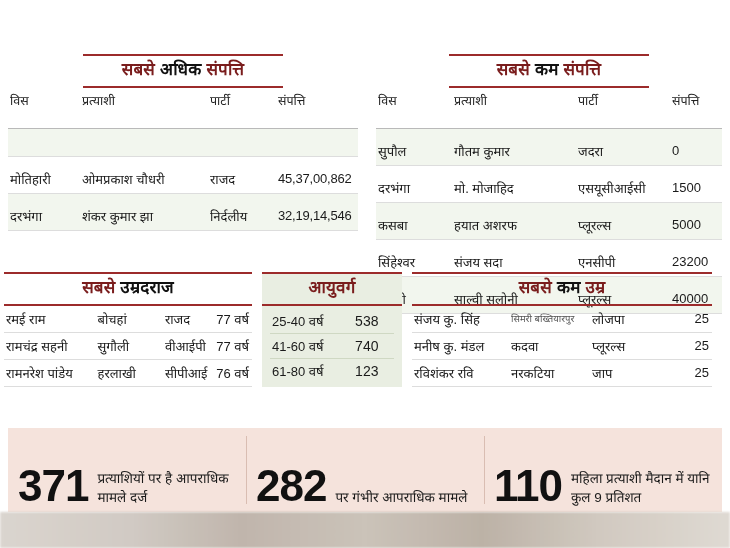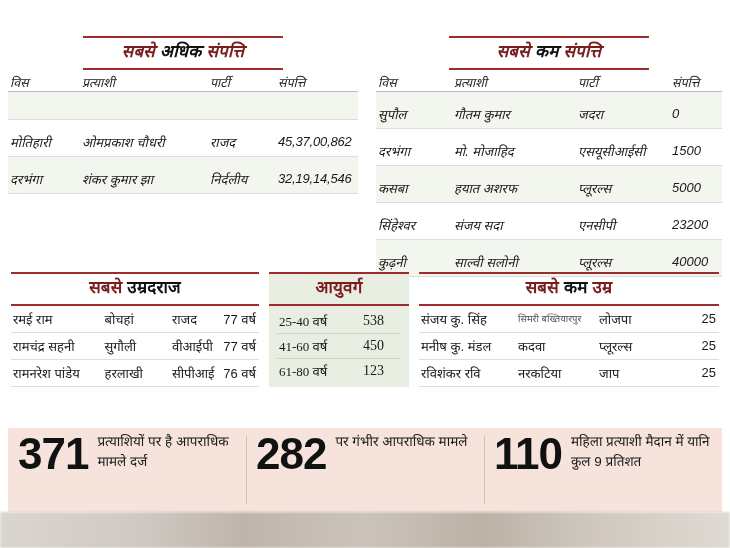--- a/index.html
+++ b/index.html
@@ -50,11 +50,10 @@
   .top-row {
     display: flex;
     position: absolute;
-    top: 36px;
+    top: 54px;
     left: 8px;
     width: 714px;
     gap: 18px;
-    font-style: italic;
   }
   .col-left  { width: 350px; }
   .col-right { width: 346px; }

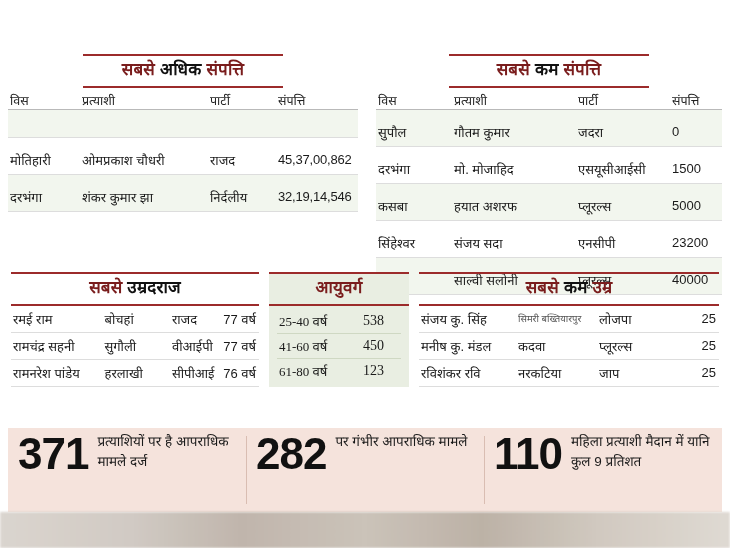--- a/index.html
+++ b/index.html
@@ -68,7 +68,7 @@
     font-weight: normal;
     font-size: 12.5px;
     color: #222;
-    padding: 4px 4px 0 2px;
+    padding: 4px 4px 19px 2px;
     border-bottom: 1px solid #b9b9b9;
     white-space: nowrap;
   }

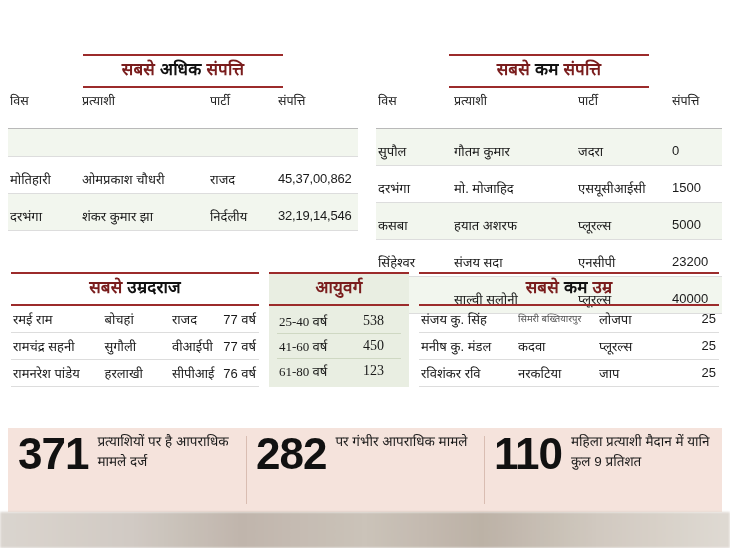--- a/index.html
+++ b/index.html
@@ -108,7 +108,7 @@
   .mid-row {
     position: absolute;
     top: 272px;
-    left: 11px;
+    left: 4px;
     width: 714px;
     display: flex;
     gap: 10px;

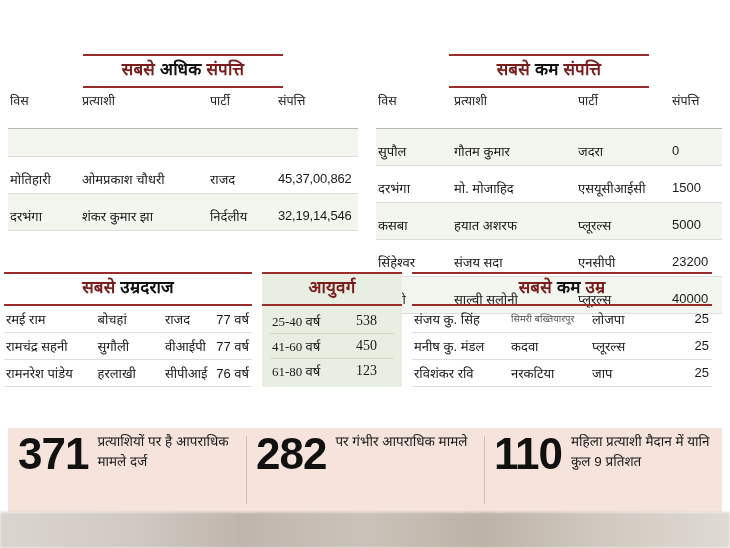--- a/index.html
+++ b/index.html
@@ -132,7 +132,6 @@
     padding: 3px 2px;
     border-bottom: 1px solid #cfd8c3;
     white-space: nowrap;
-    font-family: Liberation Serif, serif;
   }
   .age-box tr:last-child td { border-bottom: none; }
   .age-box td.v { text-align: left; font-size: 14px; }

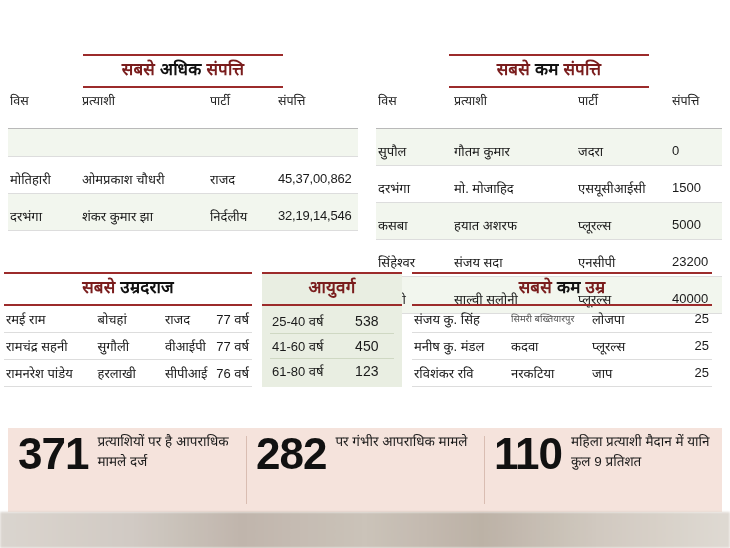--- a/index.html
+++ b/index.html
@@ -350,7 +350,7 @@
             </tr>
             <tr>
               <td>41-60 वर्ष</td>
-              <td class="v">450</td>
+              <td class="v">740</td>
             </tr>
             <tr>
               <td>61-80 वर्ष</td>

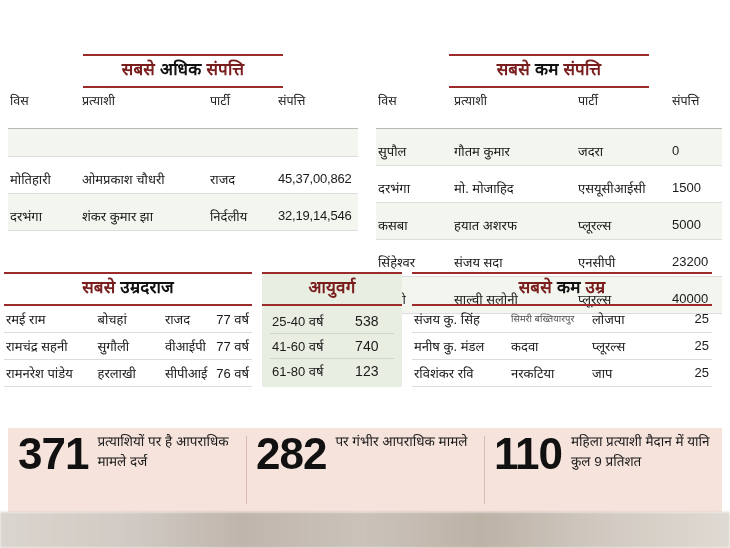--- a/index.html
+++ b/index.html
@@ -175,7 +175,7 @@
   .stat {
     flex: 1;
     display: flex;
-    align-items: flex-start;
+    align-items: flex-end;
     padding: 4px 6px 4px 10px;
     box-sizing: border-box;
     position: relative;

